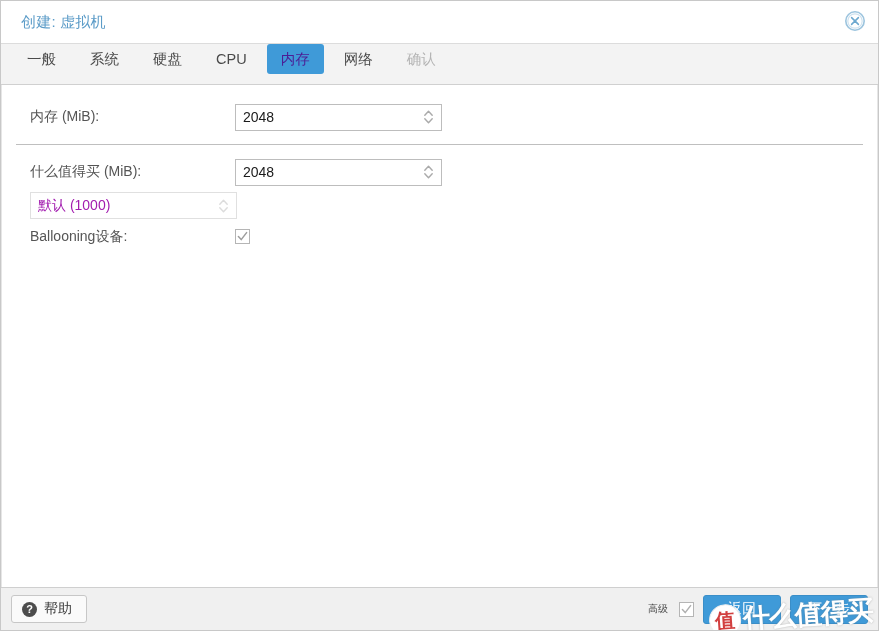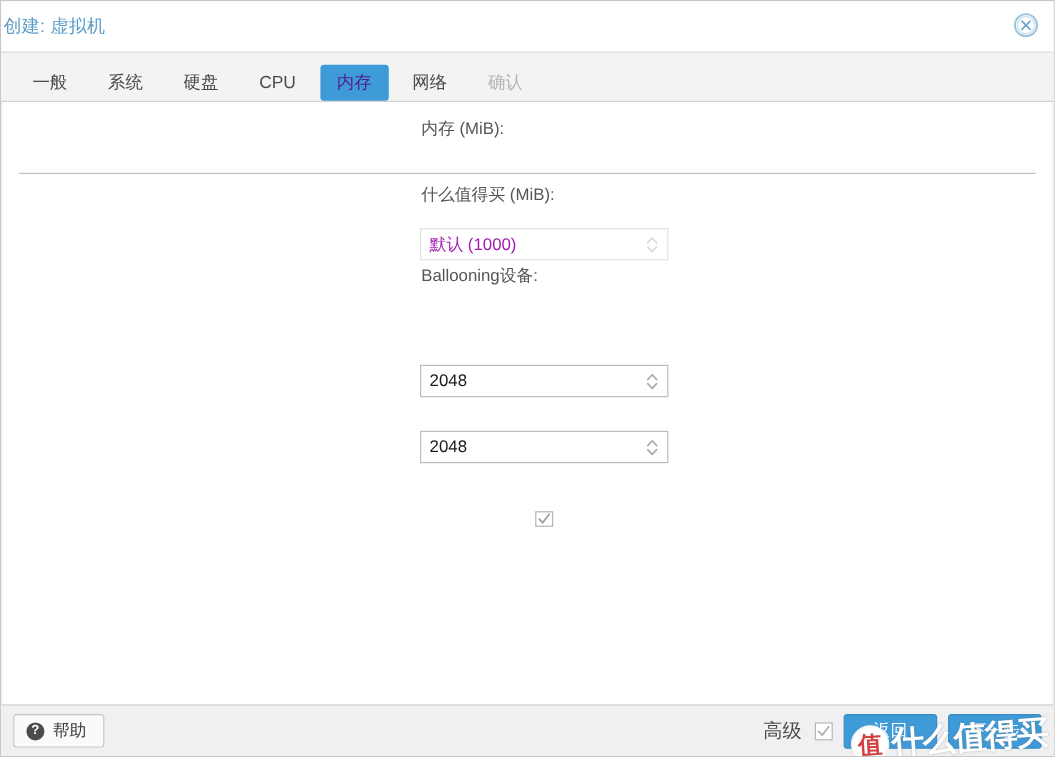--- a/index.html
+++ b/index.html
@@ -32,7 +32,7 @@
     display: flex;
     align-items: center;
     box-sizing: border-box;
-    padding: 0 2px;
+    padding: 0 20px;
   }
   .title-text {
     font-size: 15px;

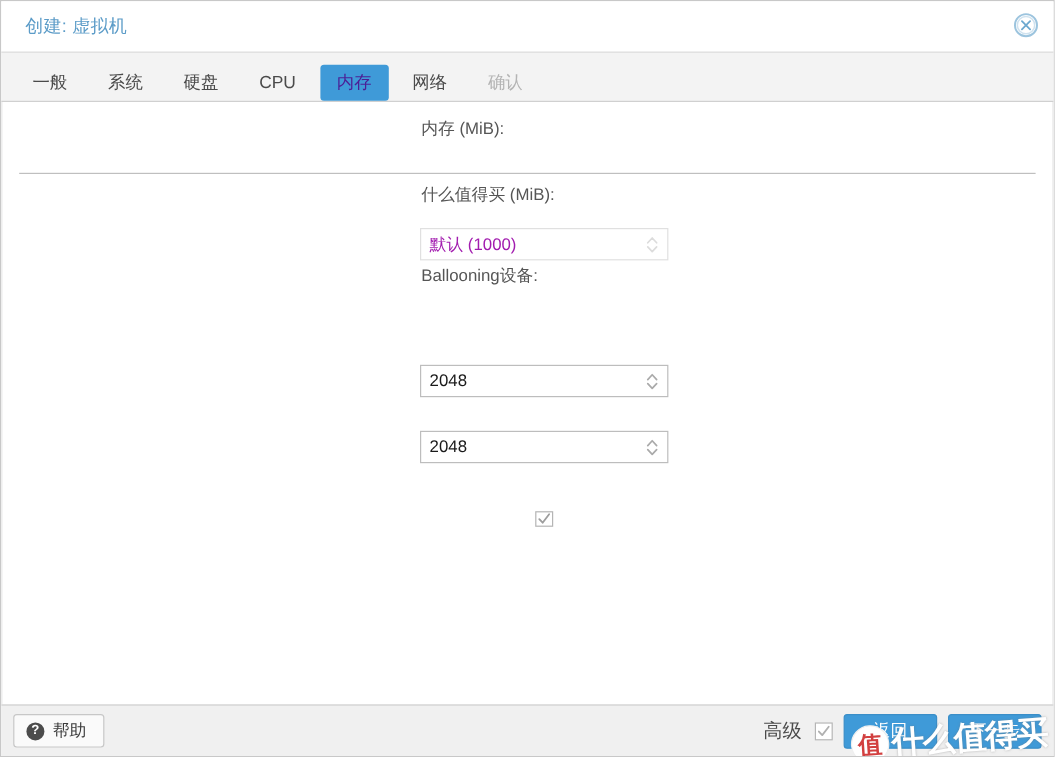--- a/index.html
+++ b/index.html
@@ -63,7 +63,7 @@
     border-top: 1px solid #dcdcdc;
     border-bottom: 1px solid #d0d0d0;
     display: flex;
-    align-items: flex-end;
+    align-items: flex-start;
     padding-left: 12px;
     box-sizing: border-box;
   }

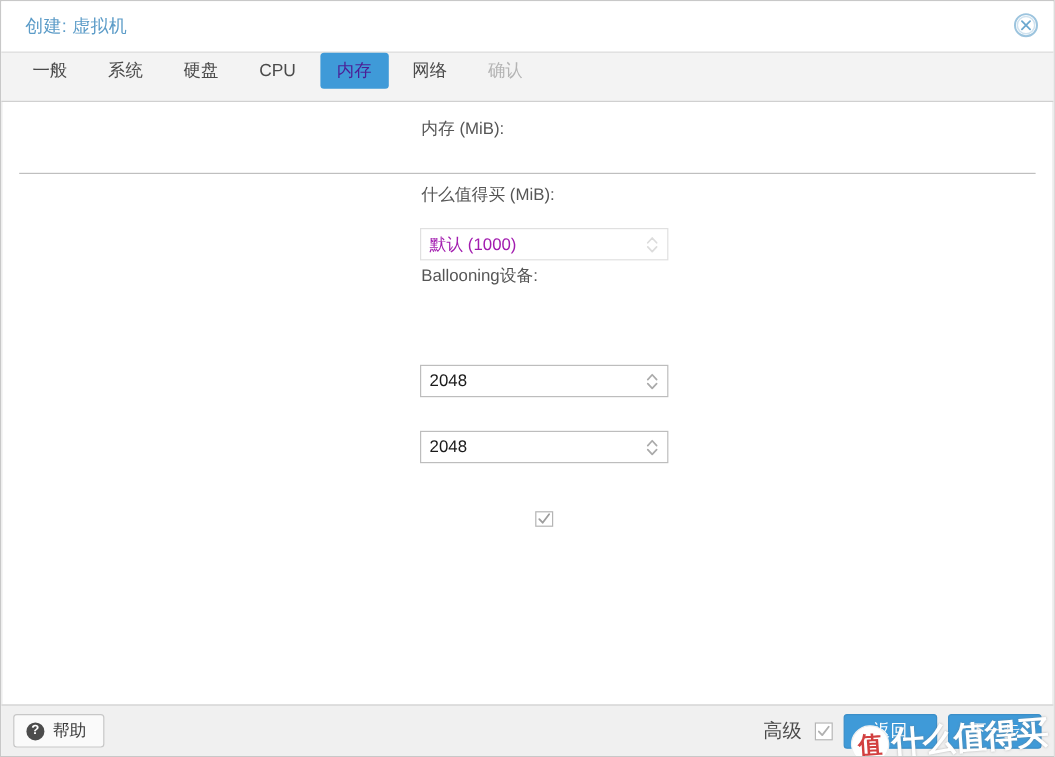--- a/index.html
+++ b/index.html
@@ -107,7 +107,6 @@
     height: 36px;
     padding-left: 28px;
     box-sizing: border-box;
-    flex-direction: column;
   }
   .row.tight { height: 31px; }
   .label {

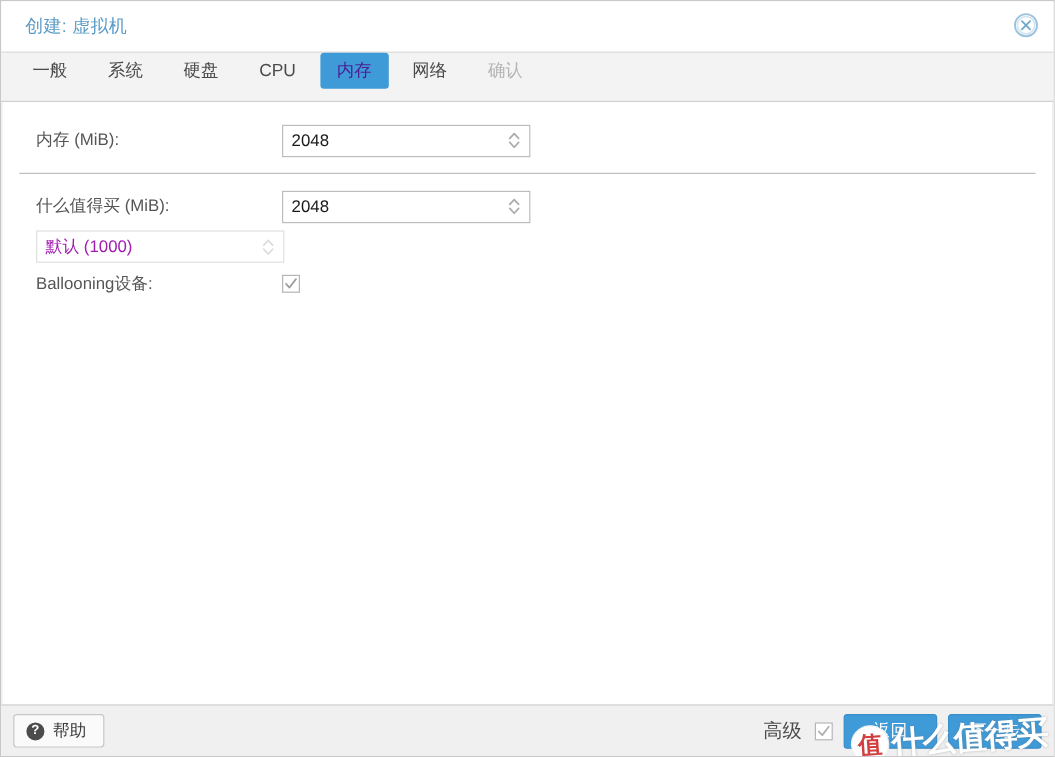--- a/index.html
+++ b/index.html
@@ -221,7 +221,7 @@
     gap: 9px;
   }
   .adv-label {
-    font-size: 16px;
+    font-size: 10px;
     color: #4a4a4a;
     margin-right: 2px;
   }

